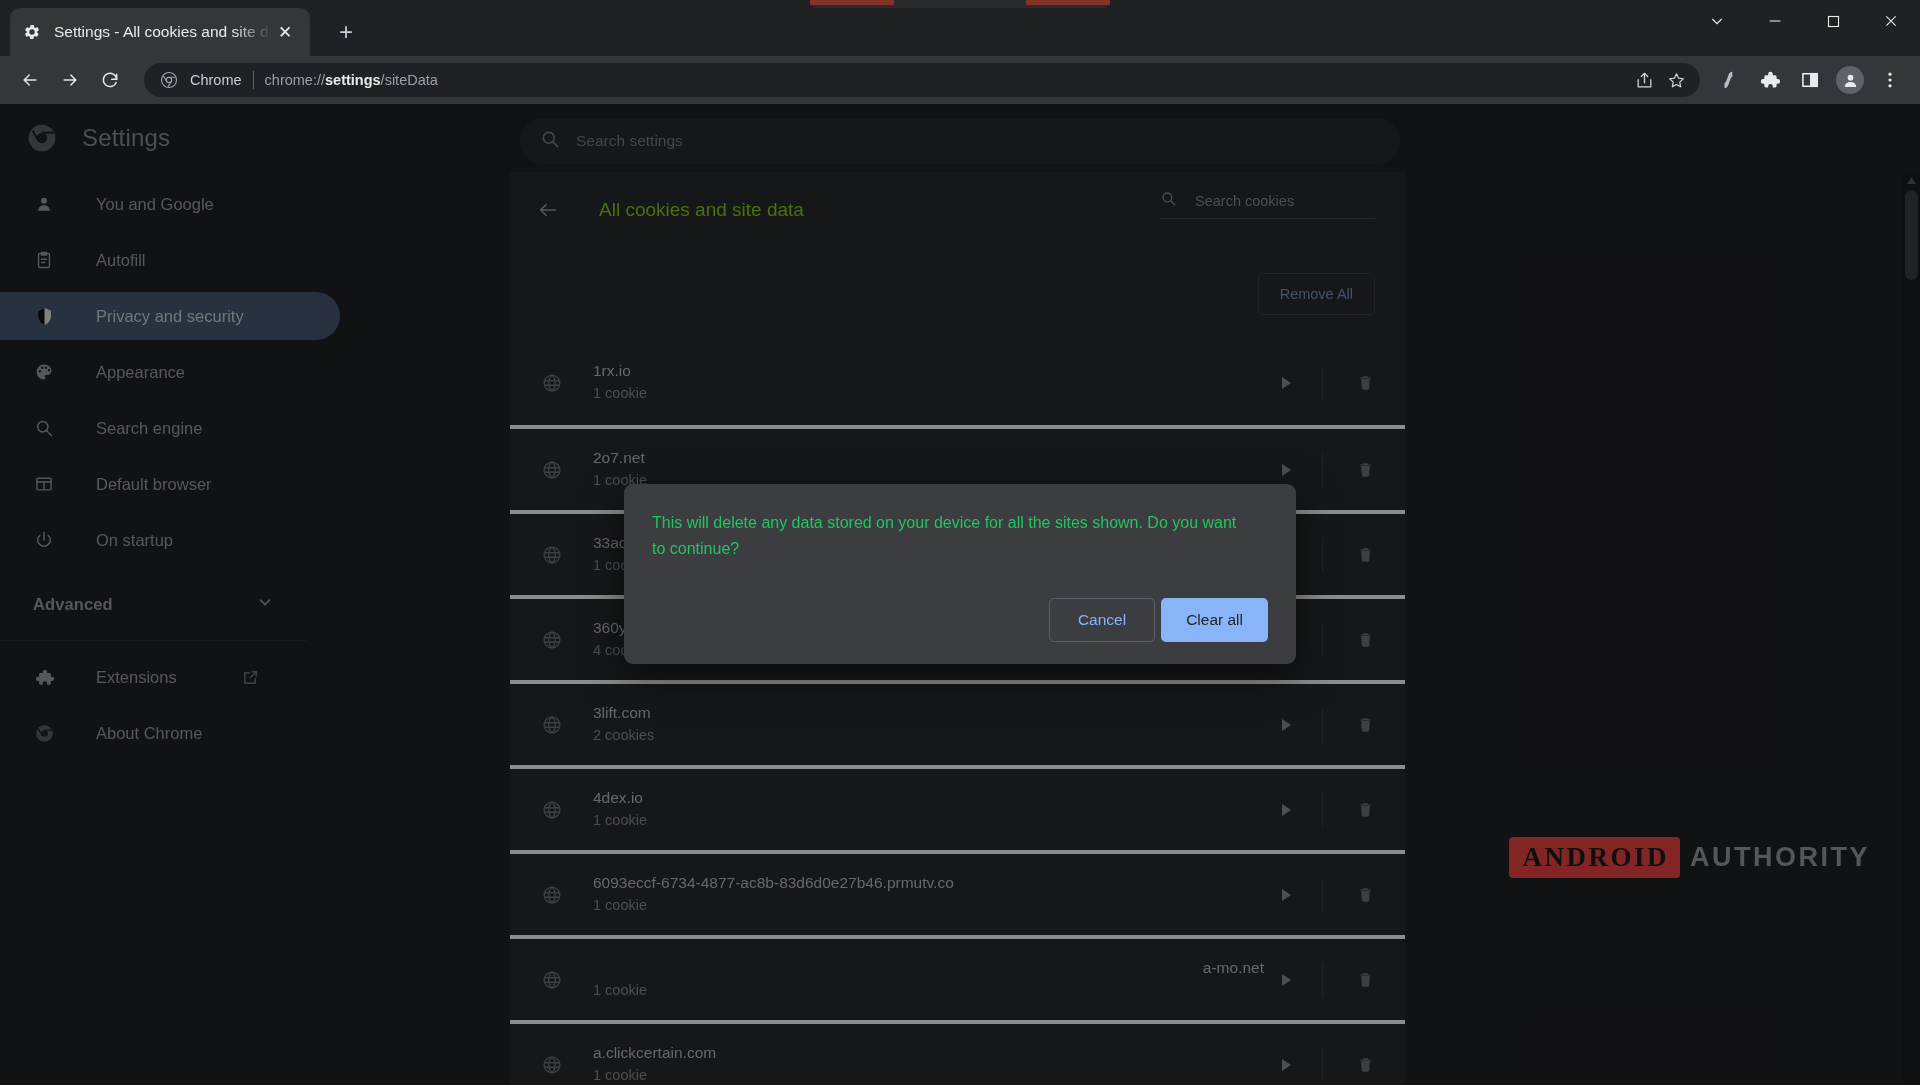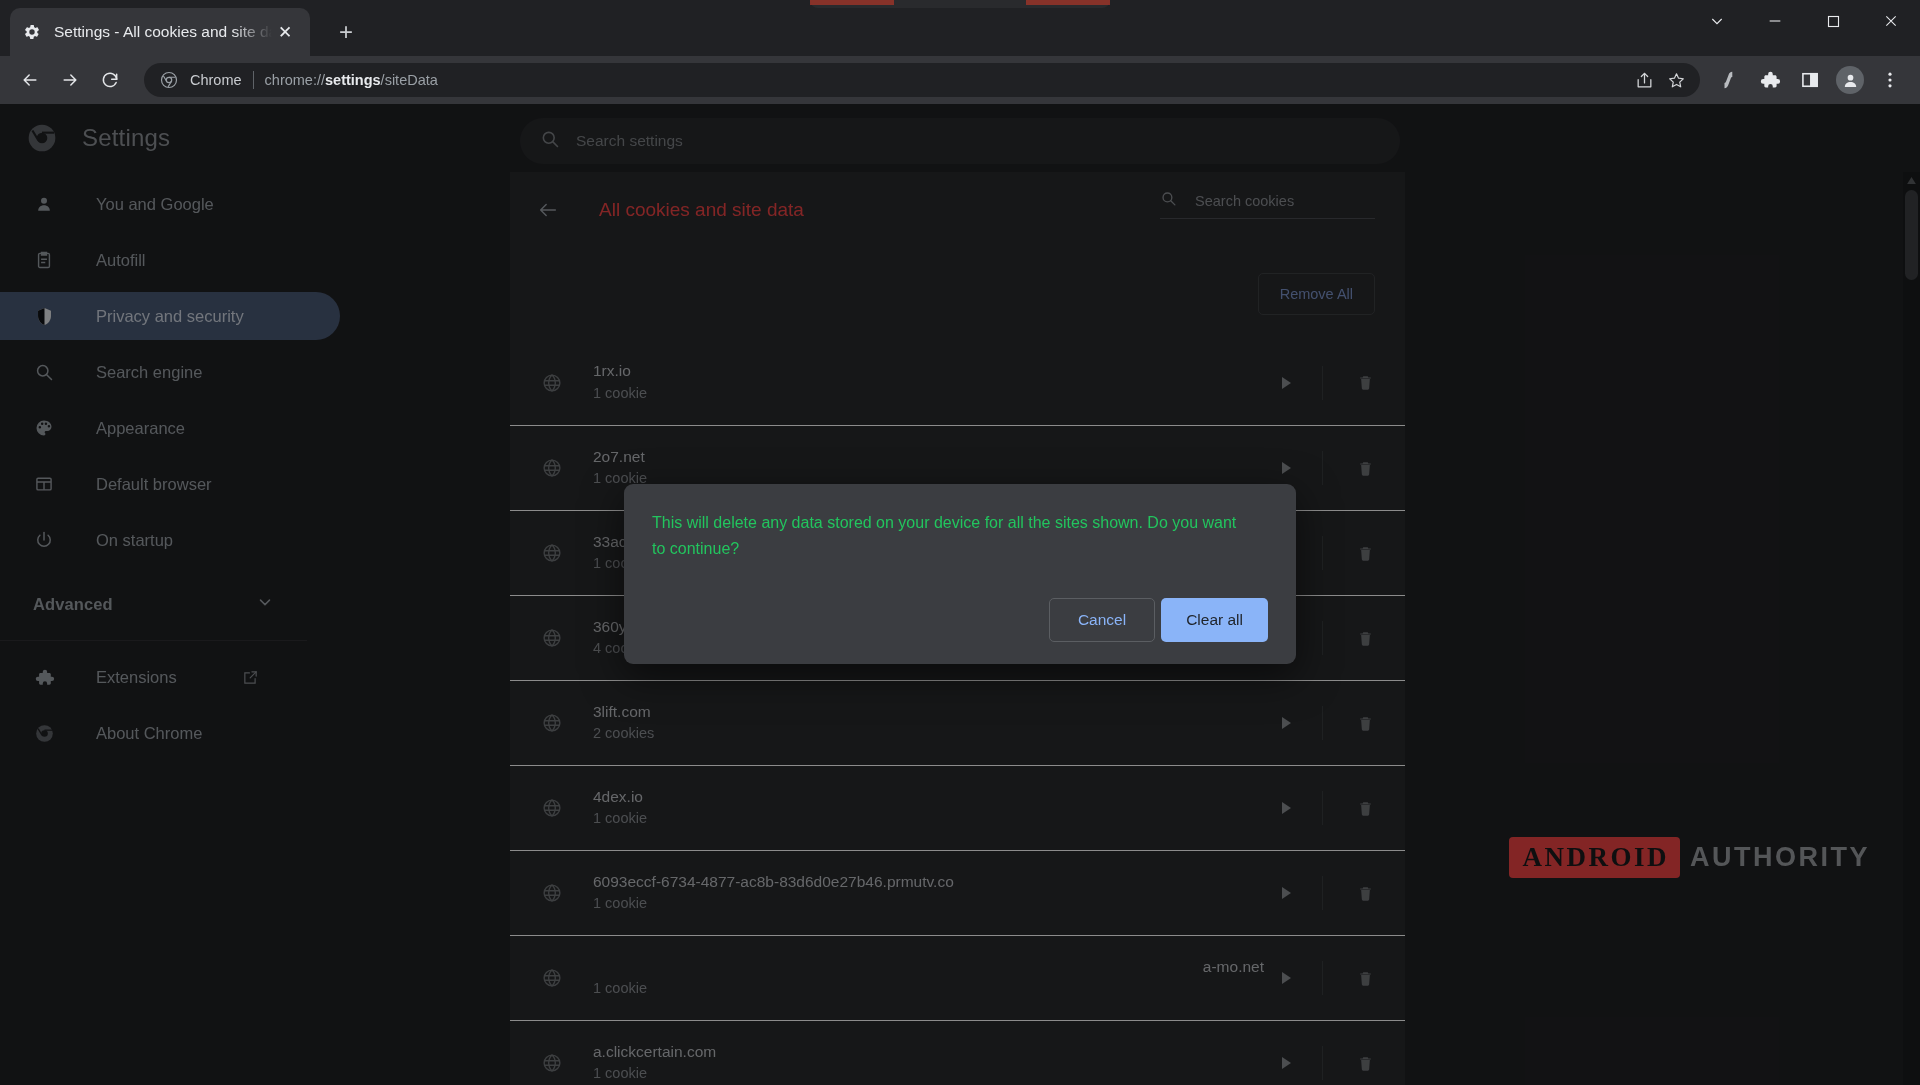--- a/index.html
+++ b/index.html
@@ -124,7 +124,7 @@
   }
   .card-head { height: 76px; display: flex; align-items: center; padding: 0 0 0 25px; position: relative; }
   .back-arrow { width: 26px; height: 26px; display:flex; align-items:center; justify-content:center; color: #9aa0a6; }
-  .card-title { color: #ef4444; font-size: 19px; margin-left: 38px; }
+  .card-title { color: #84cc16; font-size: 19px; margin-left: 38px; }
   .search-cookies {
     position: absolute; right: 30px; top: 18px; width: 215px; display: flex; align-items: center;
     border-bottom: 1px solid #4a4c50; padding-bottom: 7px;

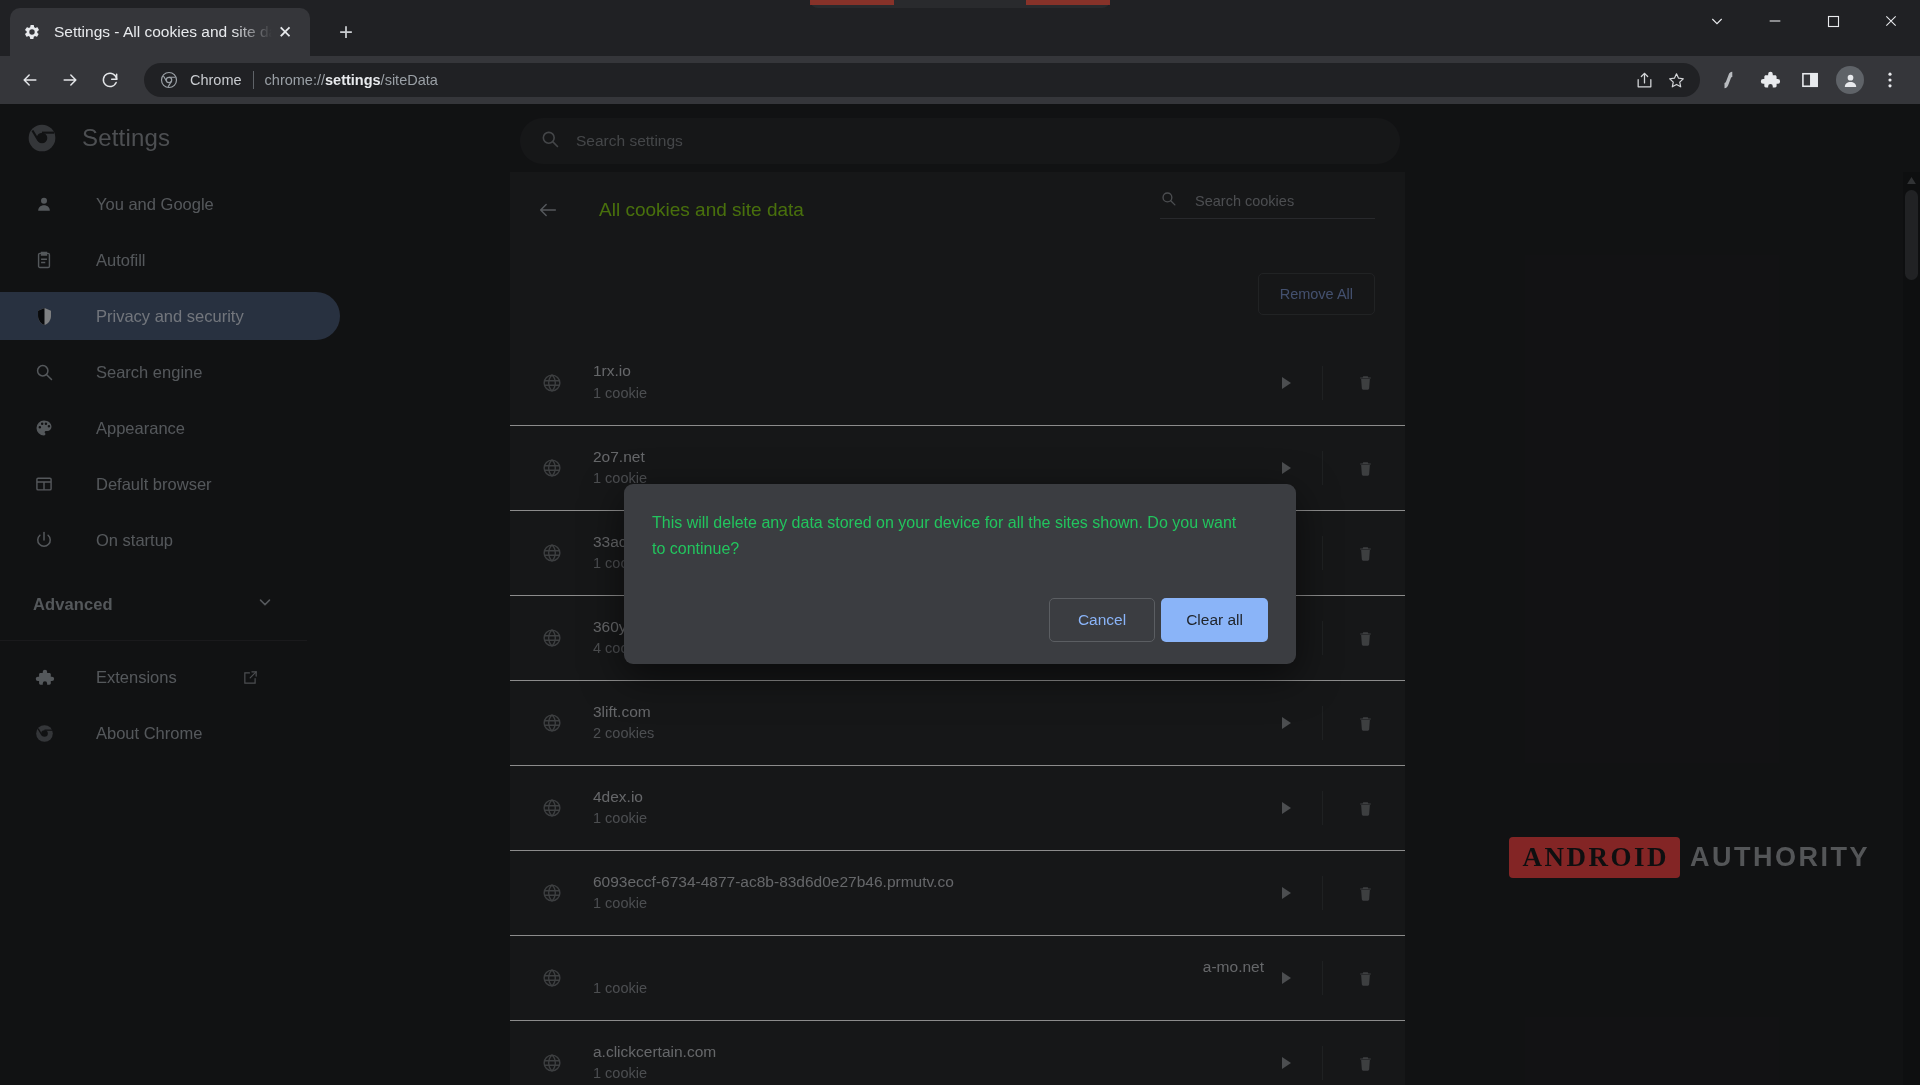--- a/index.html
+++ b/index.html
@@ -366,21 +366,21 @@
 
       <div class="navitem">
         <span class="ni-icon">
+          <svg width="20" height="20" viewBox="0 0 24 24" fill="currentColor">
+              <path d="M12 3a9 9 0 0 0 0 18c1 0 1.7-.8 1.7-1.7 0-.5-.2-.9-.5-1.2-.3-.3-.4-.6-.4-1 0-.9.7-1.6 1.6-1.6H16a5 5 0 0 0 5-5c0-4-4-7.5-9-7.5zM7 12.5A1.5 1.5 0 1 1 7 9.5a1.5 1.5 0 0 1 0 3zm2.8-4A1.5 1.5 0 1 1 9.8 5.5a1.5 1.5 0 0 1 0 3zm4.5 0a1.5 1.5 0 1 1 0-3 1.5 1.5 0 0 1 0 3zm3.6 3a1.5 1.5 0 1 1 0-3 1.5 1.5 0 0 1 0 3z"></path>
+            </svg>
+        </span>
+        <span>Appearance</span>
+      </div>
+
+      <div class="navitem">
+        <span class="ni-icon">
           <svg width="20" height="20" viewBox="0 0 24 24" fill="none" stroke="currentColor" stroke-width="1.8" stroke-linecap="round">
               <circle cx="10.5" cy="10.5" r="6.2"></circle>
               <path d="M15.2 15.2 21 21"></path>
             </svg>
         </span>
         <span>Search engine</span>
-      </div>
-
-      <div class="navitem">
-        <span class="ni-icon">
-          <svg width="20" height="20" viewBox="0 0 24 24" fill="currentColor">
-              <path d="M12 3a9 9 0 0 0 0 18c1 0 1.7-.8 1.7-1.7 0-.5-.2-.9-.5-1.2-.3-.3-.4-.6-.4-1 0-.9.7-1.6 1.6-1.6H16a5 5 0 0 0 5-5c0-4-4-7.5-9-7.5zM7 12.5A1.5 1.5 0 1 1 7 9.5a1.5 1.5 0 0 1 0 3zm2.8-4A1.5 1.5 0 1 1 9.8 5.5a1.5 1.5 0 0 1 0 3zm4.5 0a1.5 1.5 0 1 1 0-3 1.5 1.5 0 0 1 0 3zm3.6 3a1.5 1.5 0 1 1 0-3 1.5 1.5 0 0 1 0 3z"></path>
-            </svg>
-        </span>
-        <span>Appearance</span>
       </div>
 
       <div class="navitem">

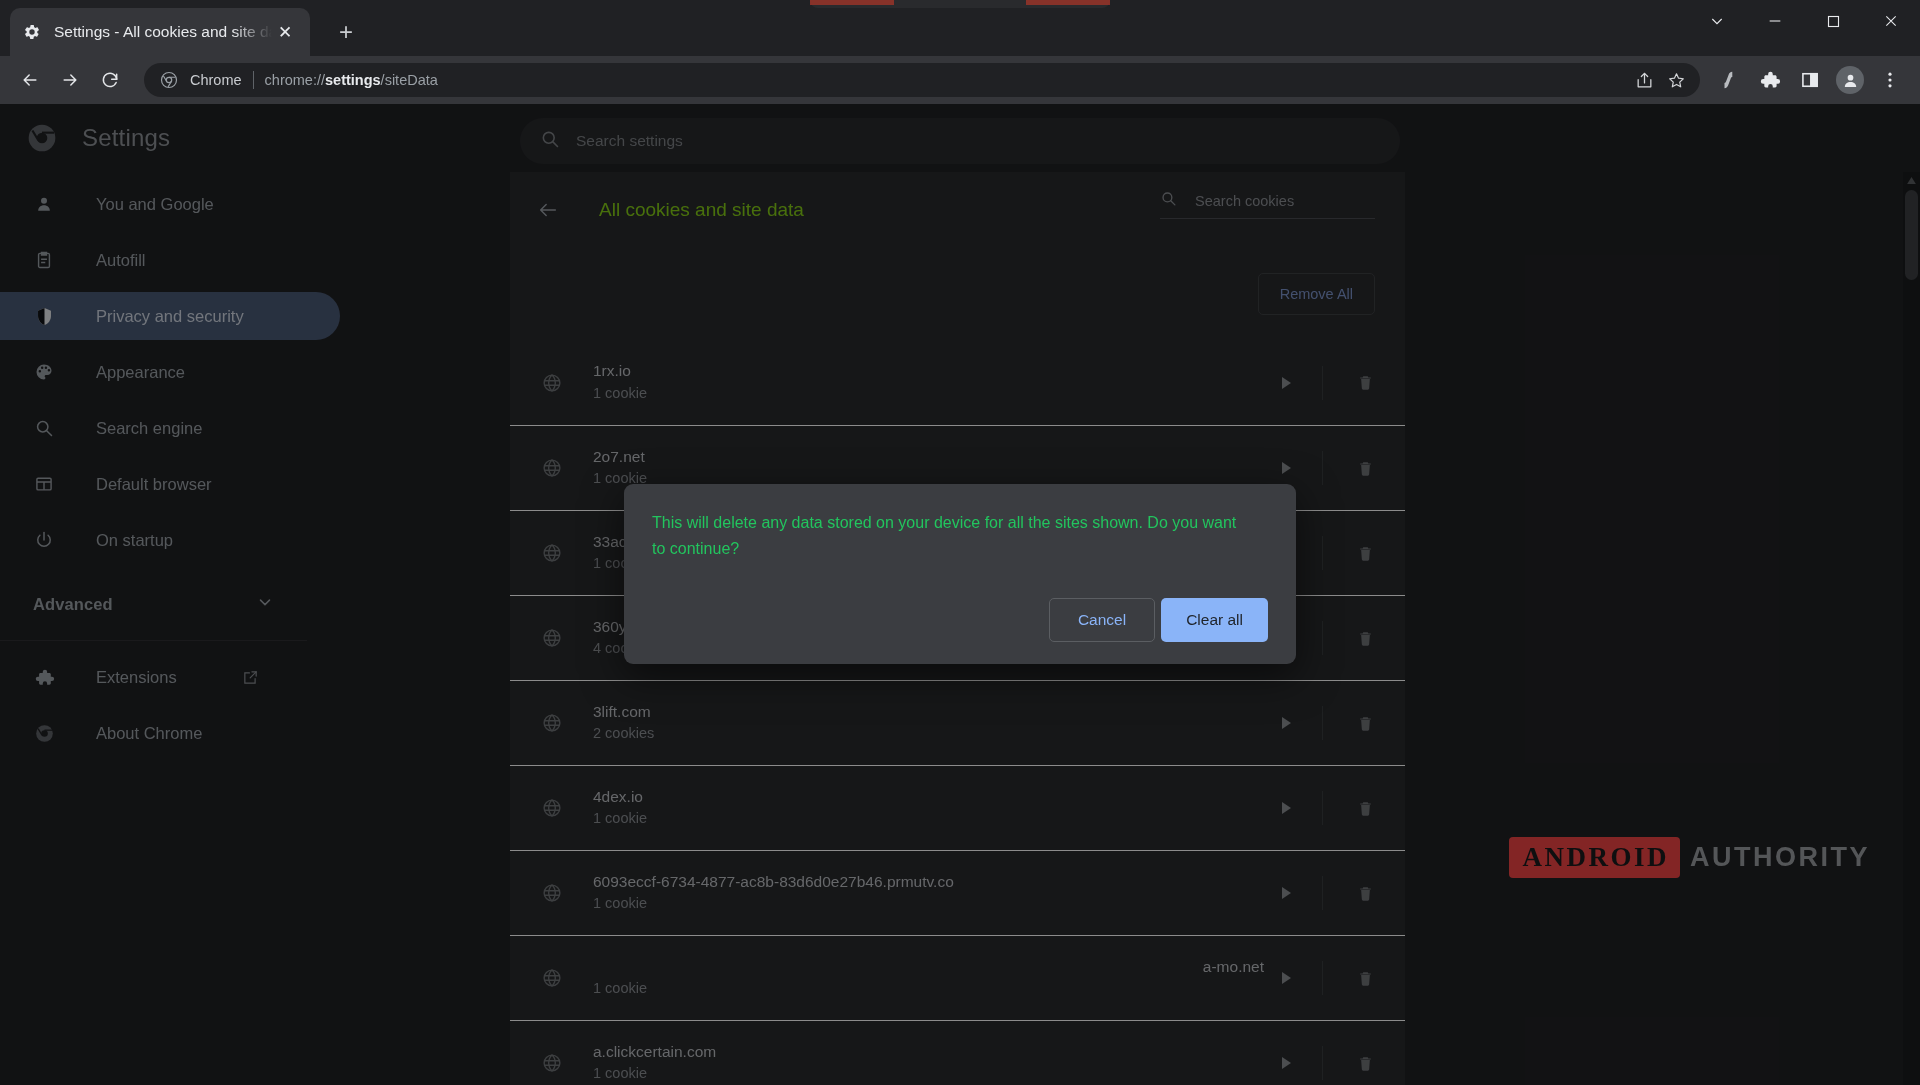--- a/index.html
+++ b/index.html
@@ -138,7 +138,7 @@
   }
 
   .cookie-row {
-    height: 85px; display: flex; align-items: center; border-top: 1px solid #ffffff;
+    height: 85px; display: flex; align-items: center; border-top: 4px solid #ffffff;
     padding-left: 30px; position: relative;
   }
   .cookie-row:first-of-type { border-top: none; }

